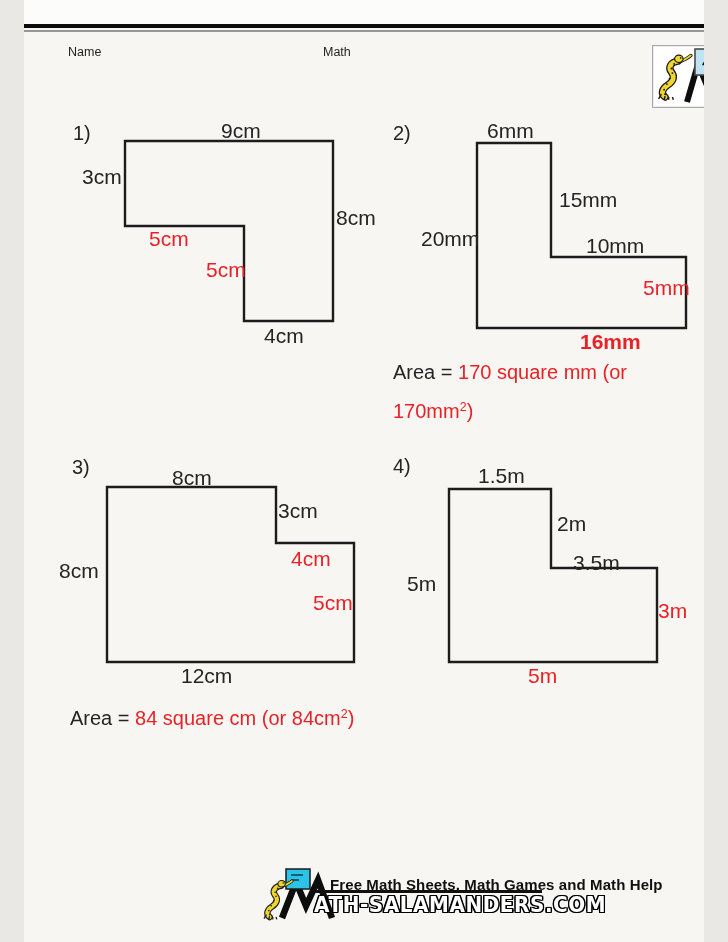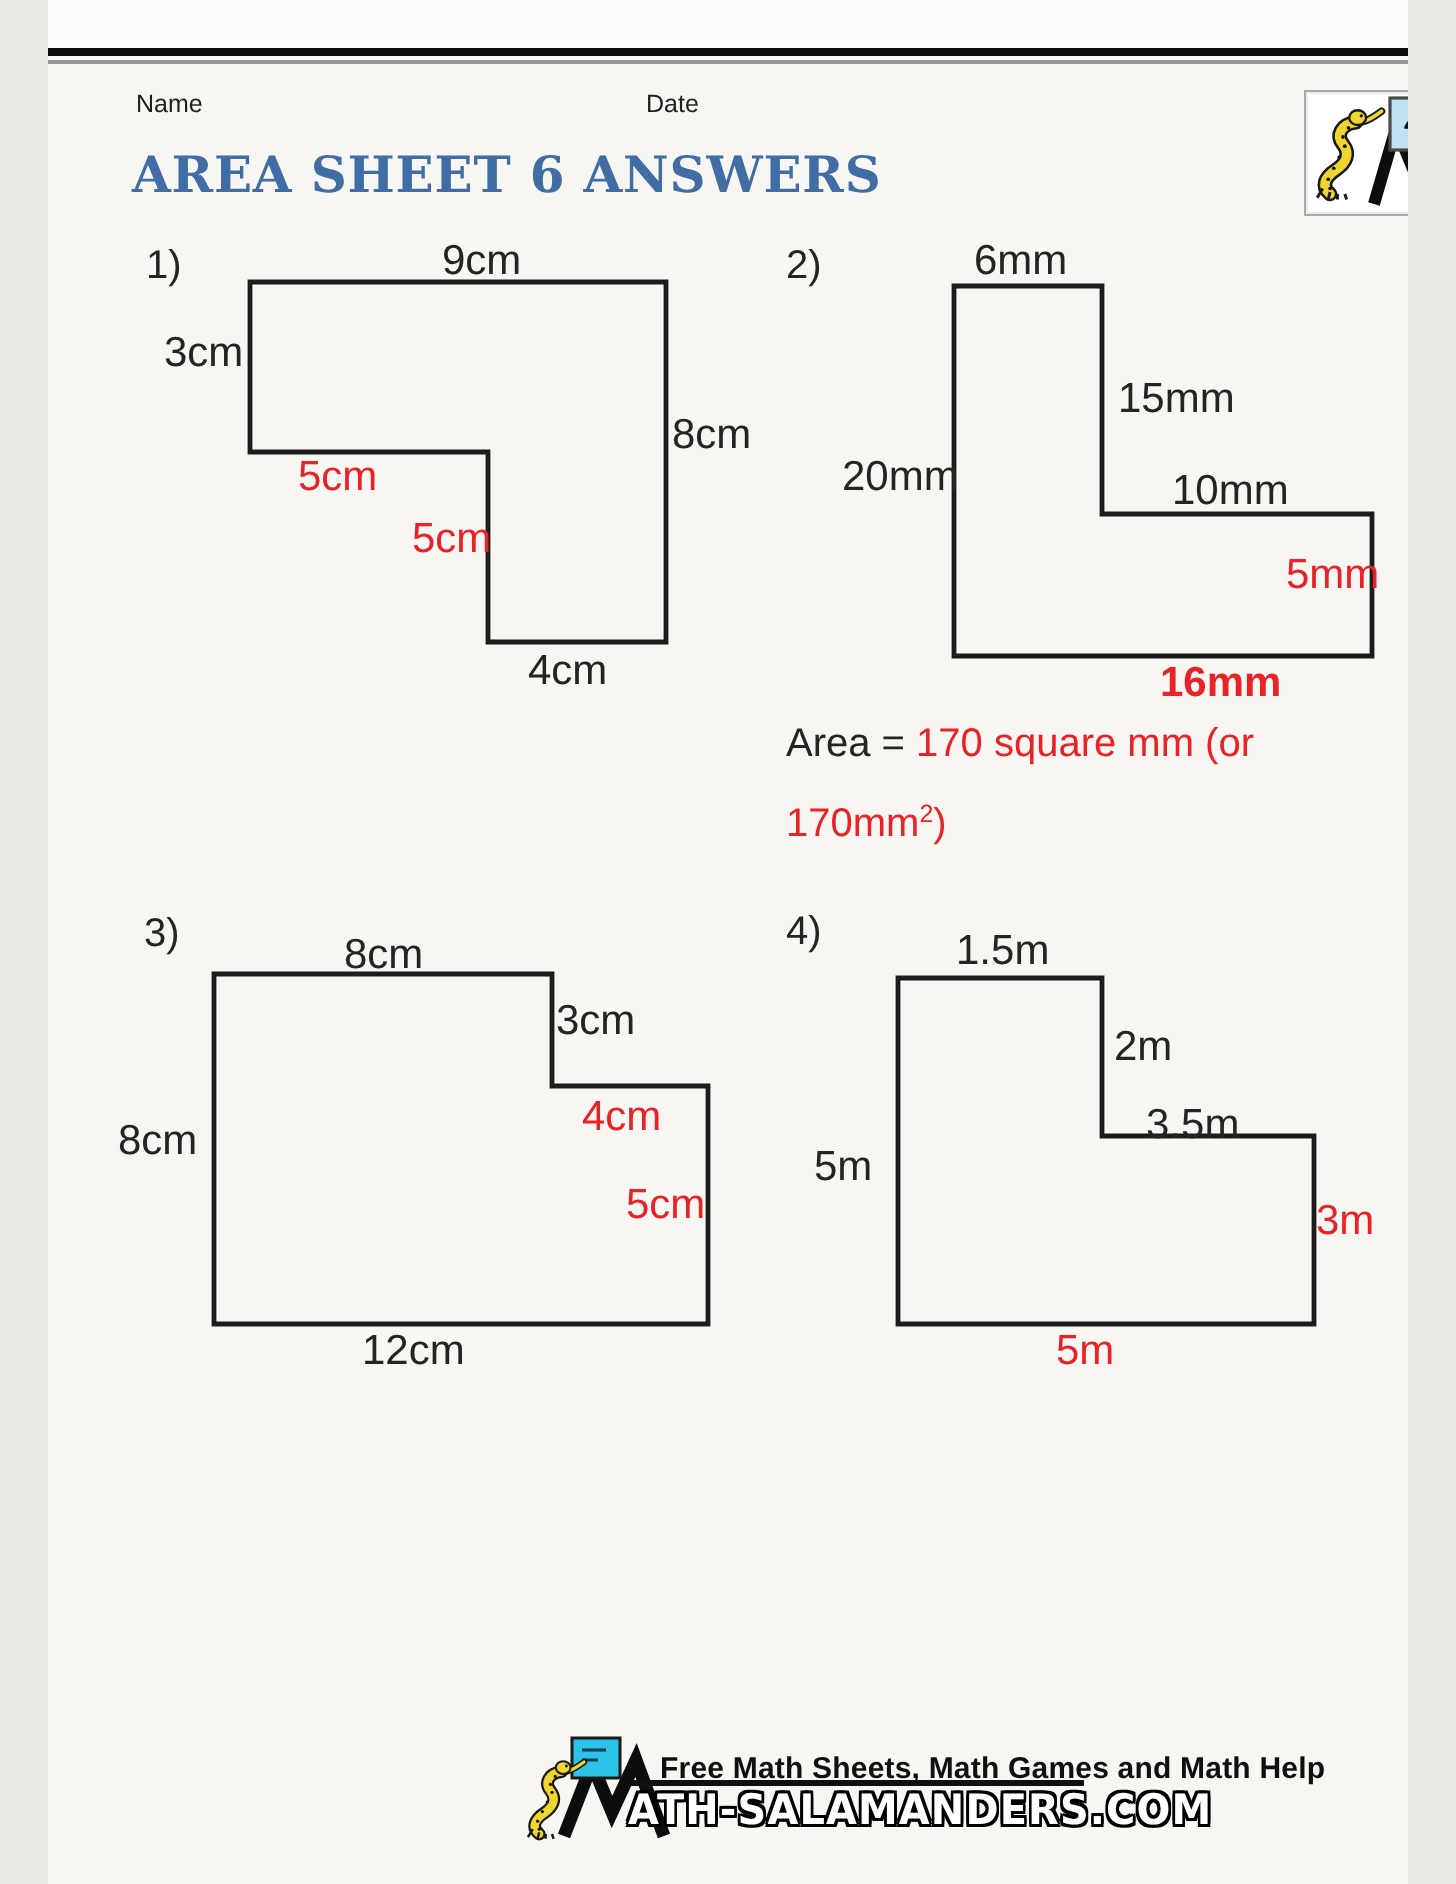--- a/index.html
+++ b/index.html
@@ -47,7 +47,7 @@
   <div class="bar2"></div>
 
   <div class="meta-label" style="left:44px; top:45px;">Name</div>
-  <div class="meta-label" style="left:299px; top:45px;">Date</div>
+  <div class="meta-label" style="left:299px; top:45px;">Math</div>
 
   <h1 class="title">AREA SHEET 6 ANSWERS</h1>
 

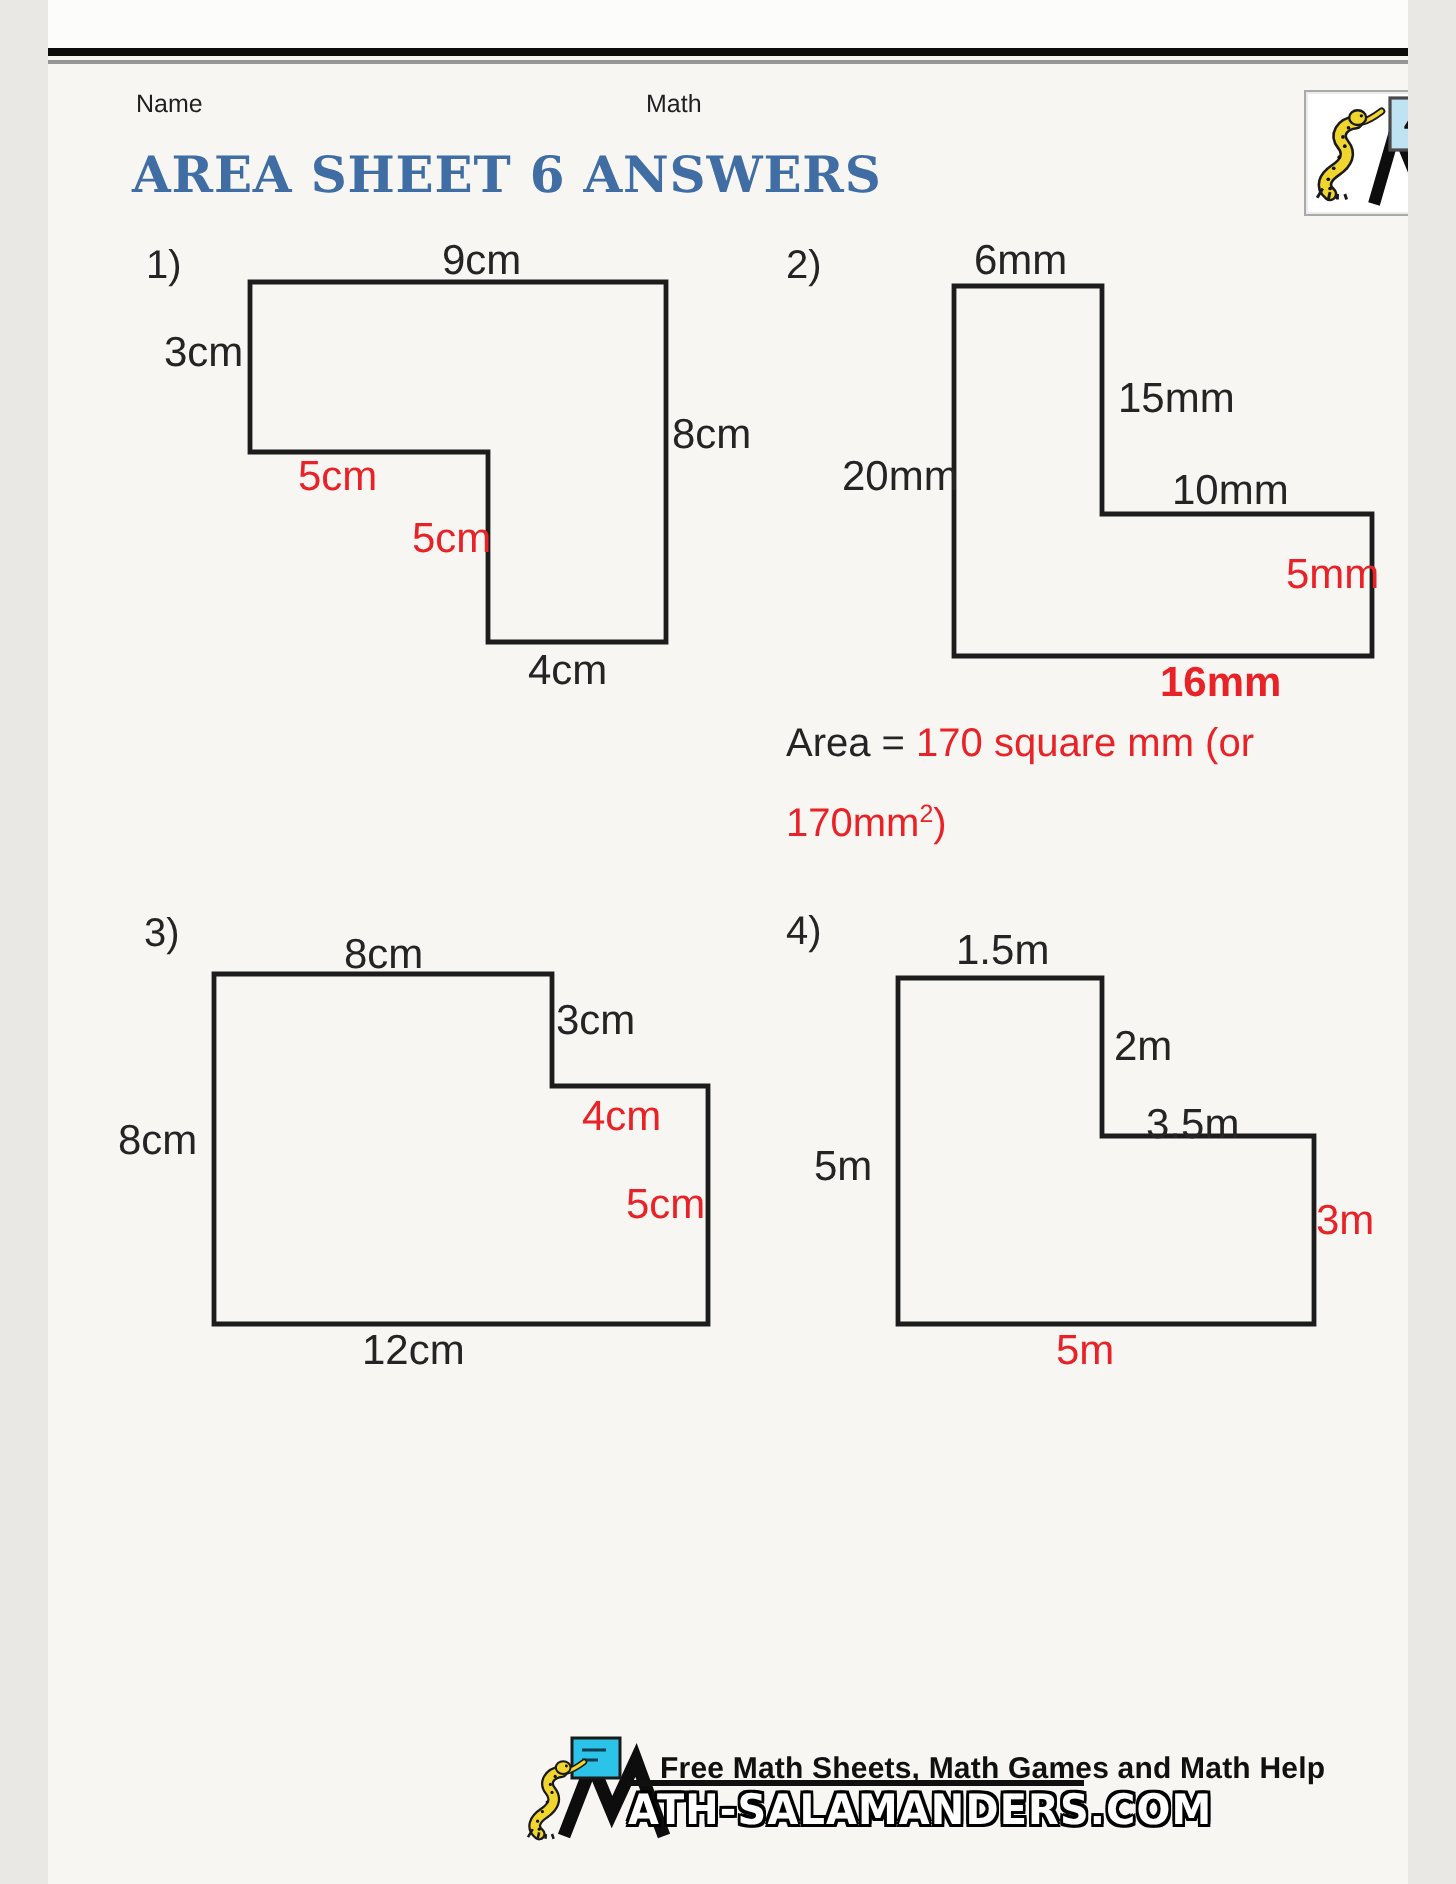--- a/index.html
+++ b/index.html
@@ -49,7 +49,6 @@
   <div class="meta-label" style="left:44px; top:45px;">Name</div>
   <div class="meta-label" style="left:299px; top:45px;">Math</div>
 
-  <h1 class="title">AREA SHEET 6 ANSWERS</h1>
 
   <div class="badge">
     <svg width="76" height="61" viewBox="0 0 76 61">

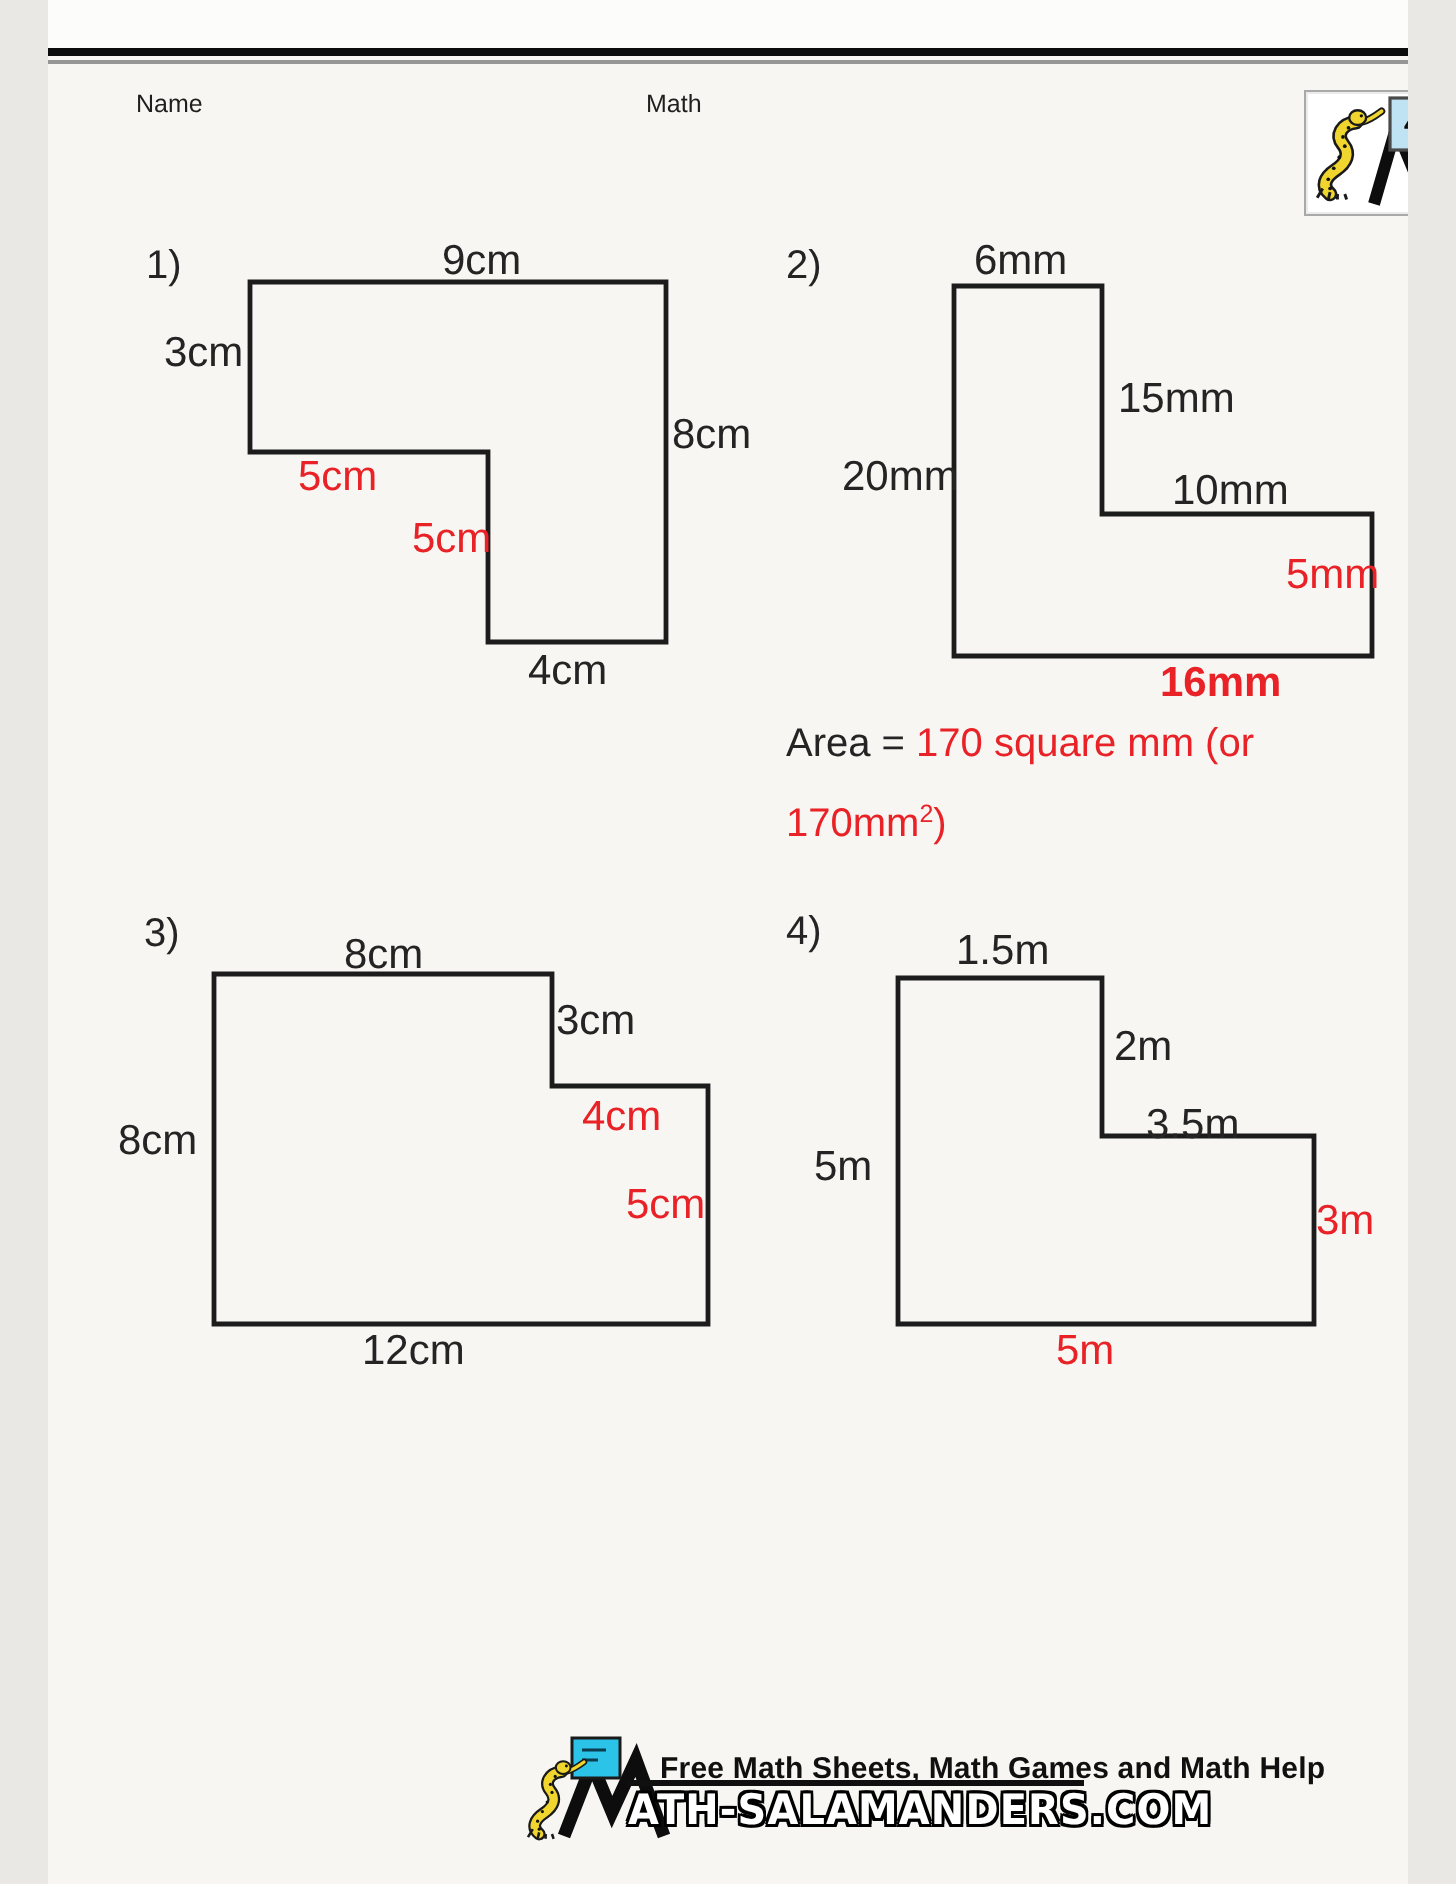--- a/index.html
+++ b/index.html
@@ -109,6 +109,7 @@
   <div class="dim red" style="left:289px; top:591px;">5cm</div>
   <div class="dim" style="left:35px; top:559px;">8cm</div>
   <div class="dim" style="left:157px; top:664px;">12cm</div>
+  <div class="area" style="left:46px; top:707px;"><span>Area =</span> <span class="red">84 square cm (or 84cm</span><span class="red sup">2</span><span class="red">)</span></div>
 
   <div class="pnum" style="left:369px; top:455px;">4)</div>
   <div class="dim" style="left:454px; top:464px;">1.5m</div>

